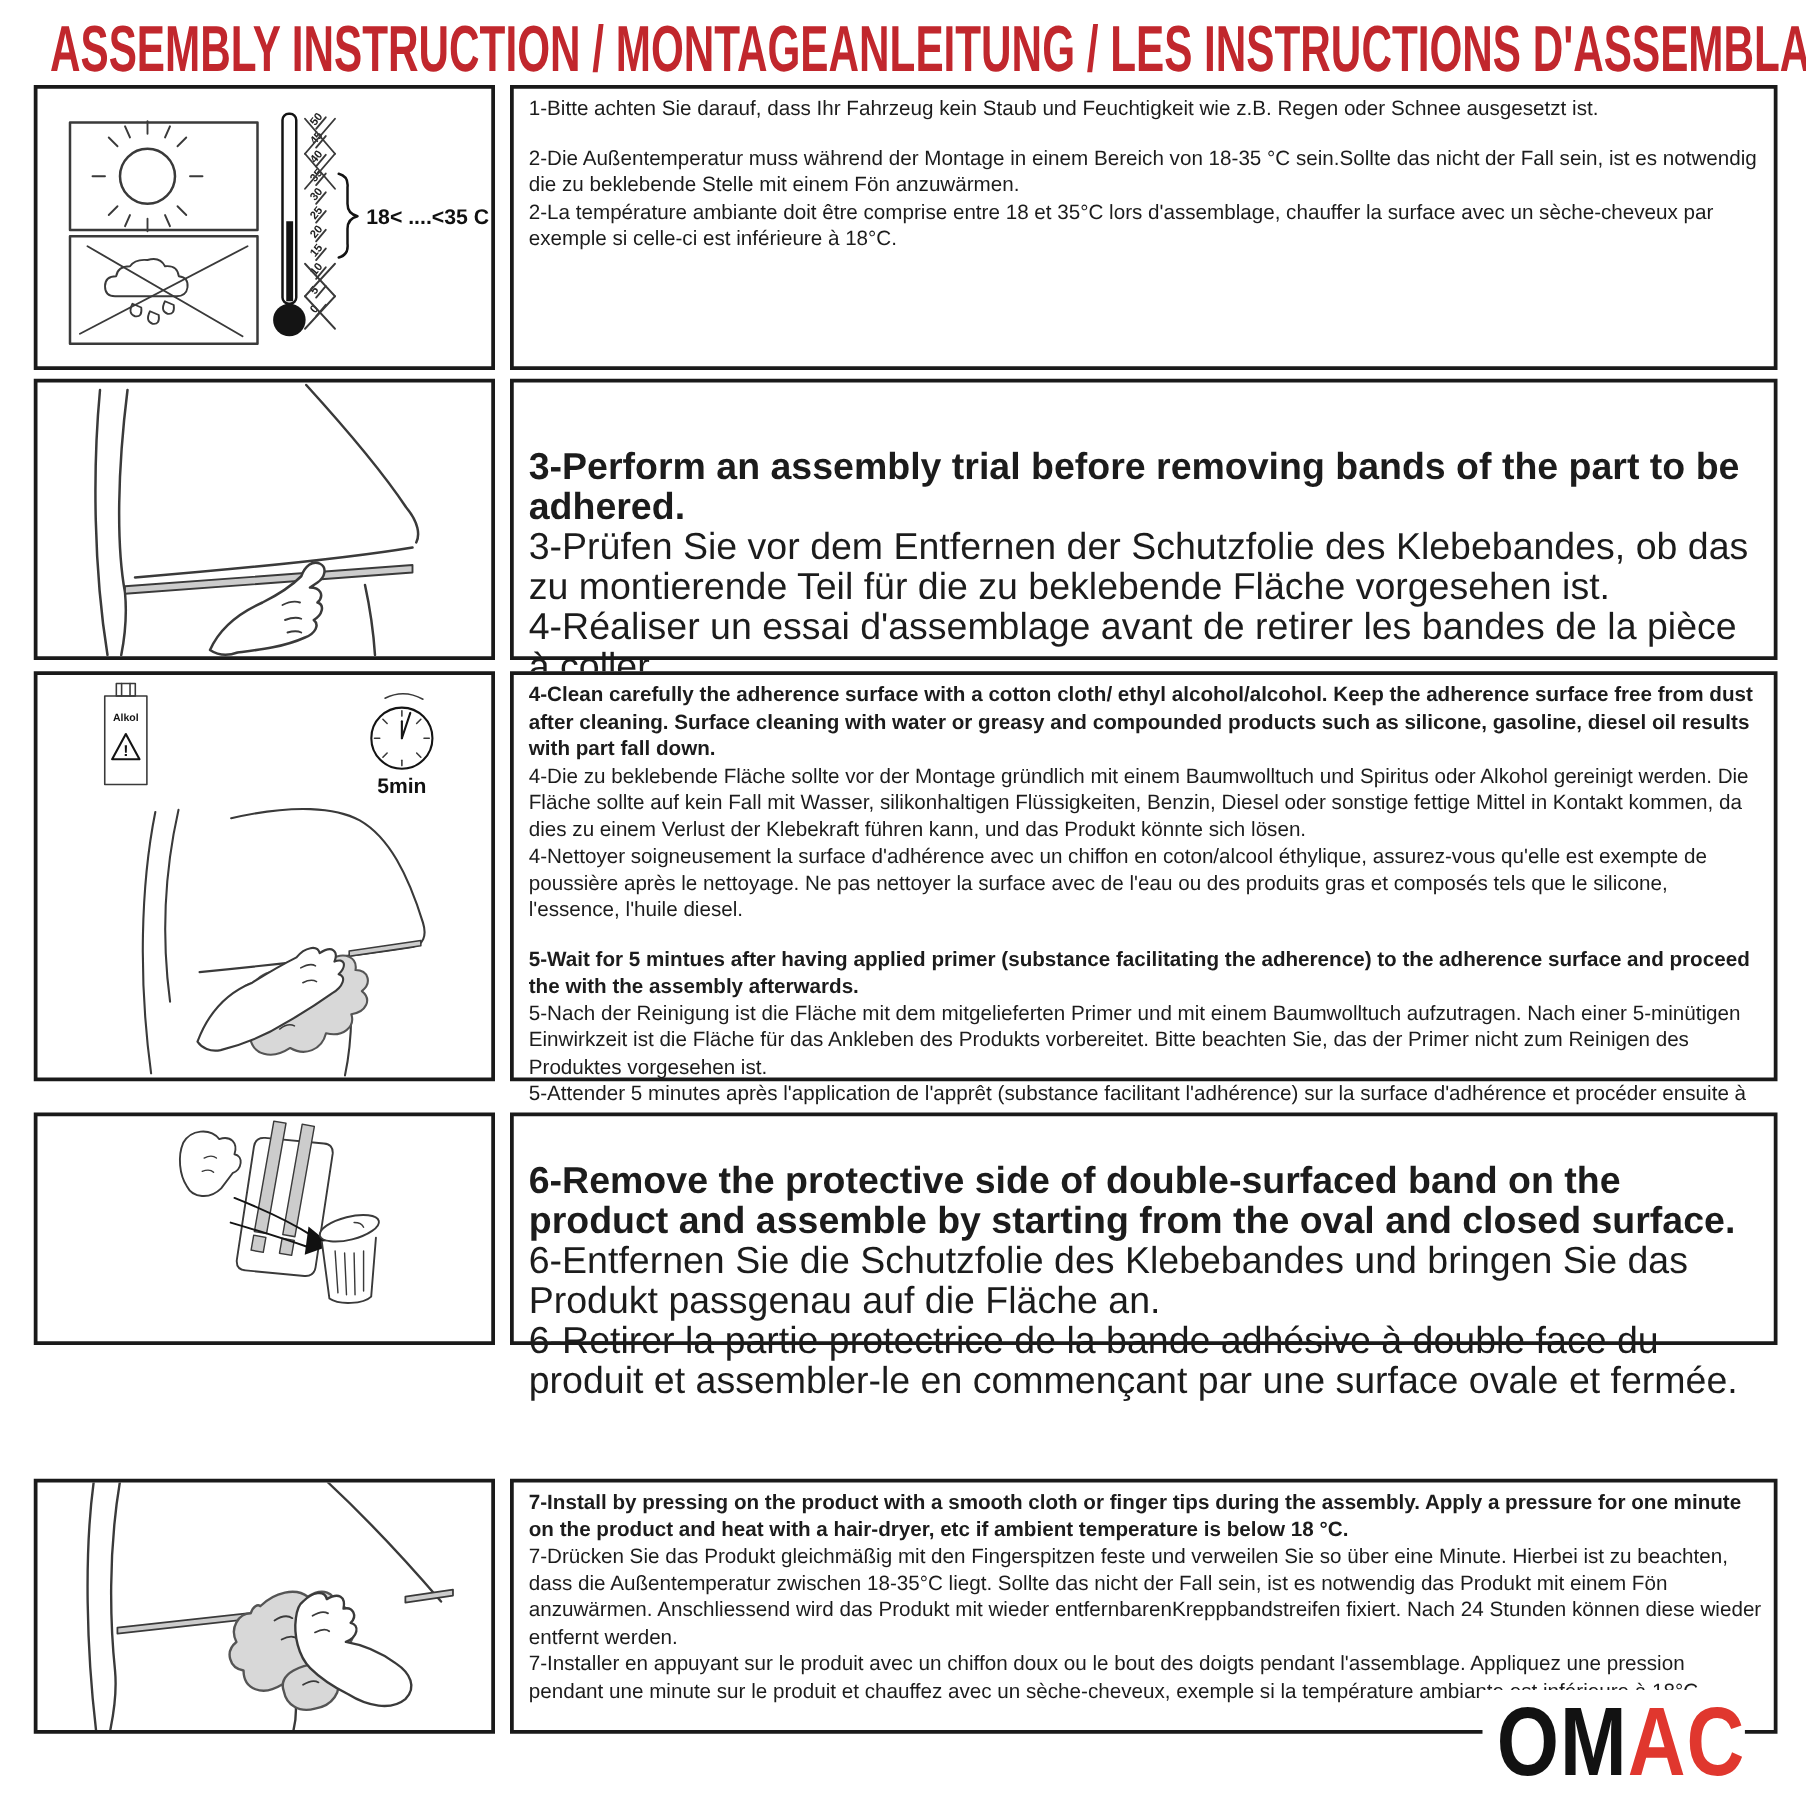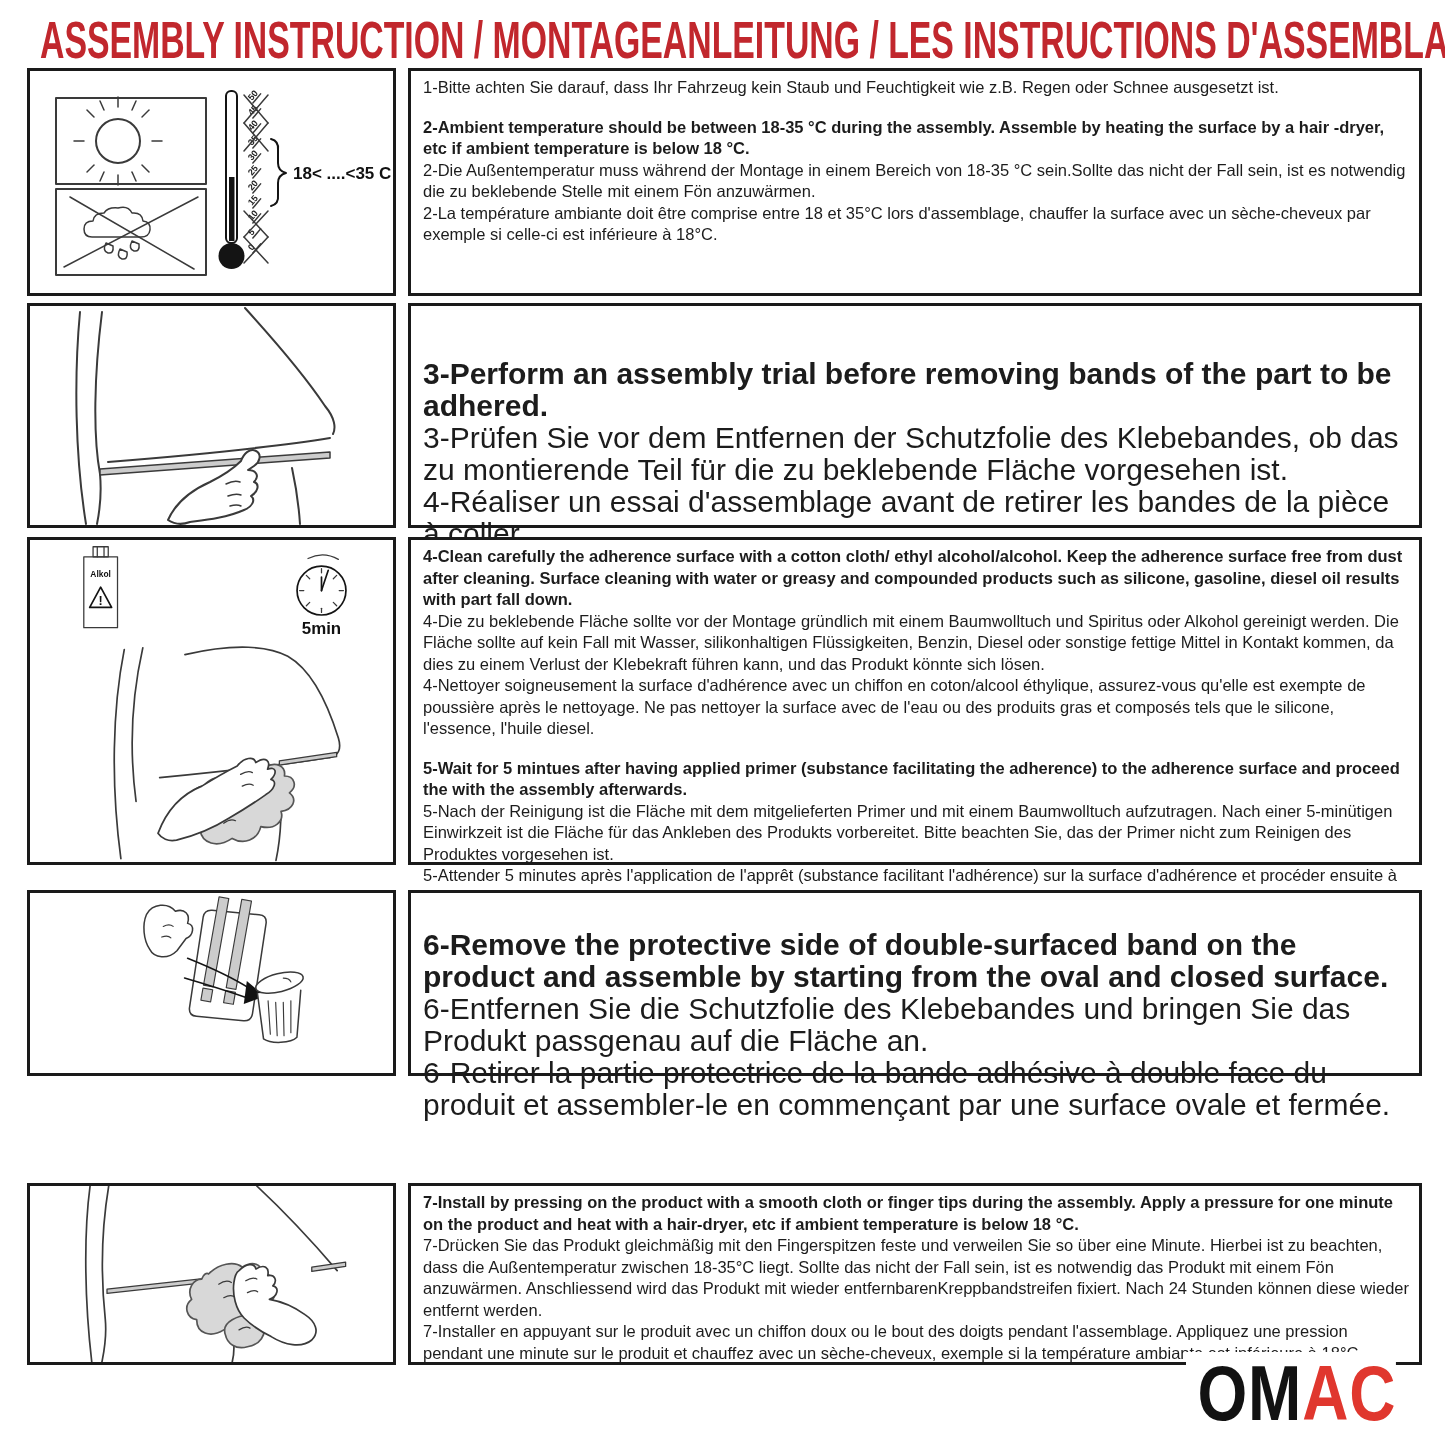--- a/index.html
+++ b/index.html
@@ -149,7 +149,6 @@
   <div class="box txt-box r1 sec-small">
       <p class="para">1-Bitte achten Sie darauf, dass Ihr Fahrzeug kein Staub und Feuchtigkeit wie z.B. Regen oder Schnee ausgesetzt ist.</p>
       <p class="para spacer"></p>
-      <p class="para bold">2-Ambient temperature should be between 18-35 °C  during the assembly. Assemble by heating the surface by a hair -dryer, etc if ambient temperature is below 18 °C.</p>
       <p class="para">2-Die Außentemperatur muss während der Montage in einem Bereich von 18-35 °C  sein.Sollte das nicht der Fall sein, ist es notwendig die zu beklebende Stelle mit einem Fön anzuwärmen.</p>
       <p class="para">2-La température ambiante doit être comprise entre 18 et 35°C lors d'assemblage, chauffer la surface avec un sèche-cheveux par exemple si celle-ci est inférieure à 18°C.</p>
     </div>

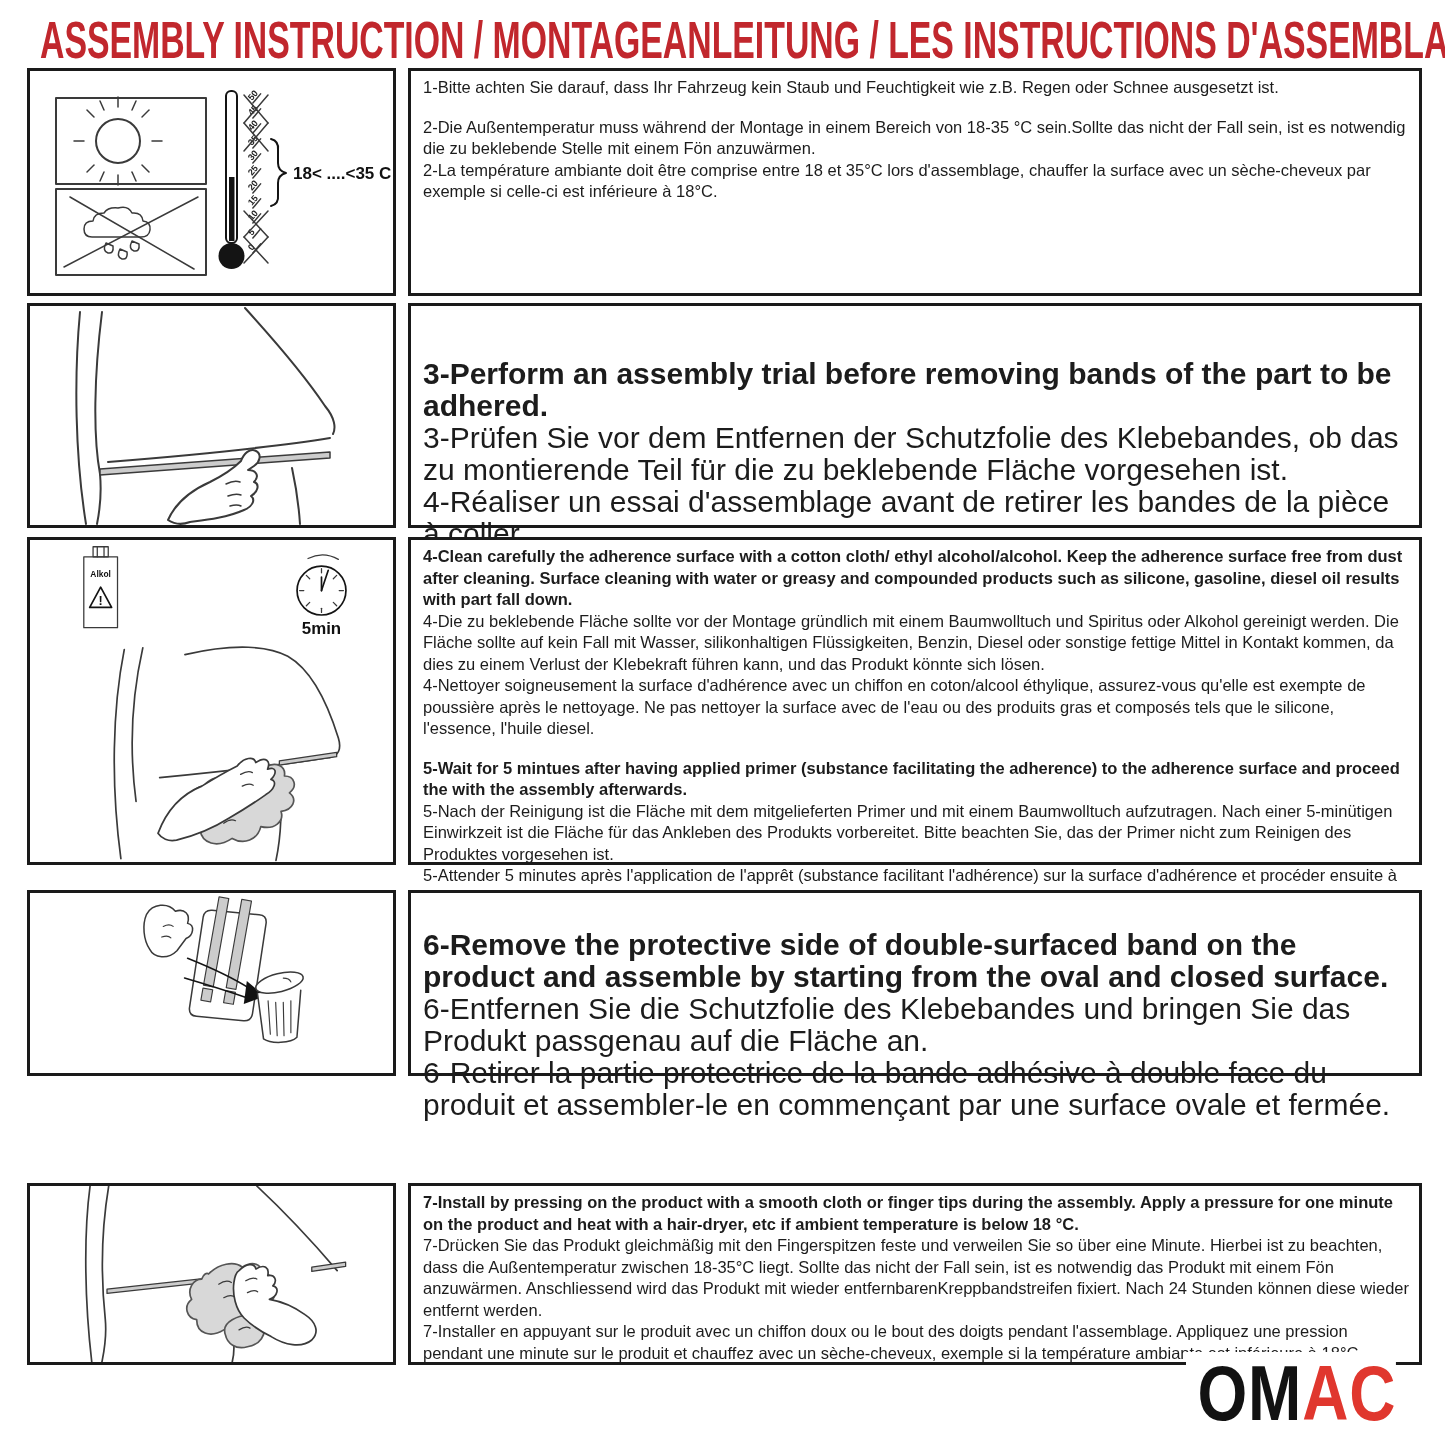--- a/index.html
+++ b/index.html
@@ -15,7 +15,7 @@
   .r2{top:303px;height:225px;}
   .r3{top:537px;height:328px;}
   .r4{top:890px;height:186px;}
-  .r5{top:1183px;height:182px;}
+  .r5{top:1183px;height:204px;}
   .txt-box.pad-mid{padding-top:52px;}
   .txt-box.pad-mid4{padding-top:36px;}
   .para{margin:0;}

